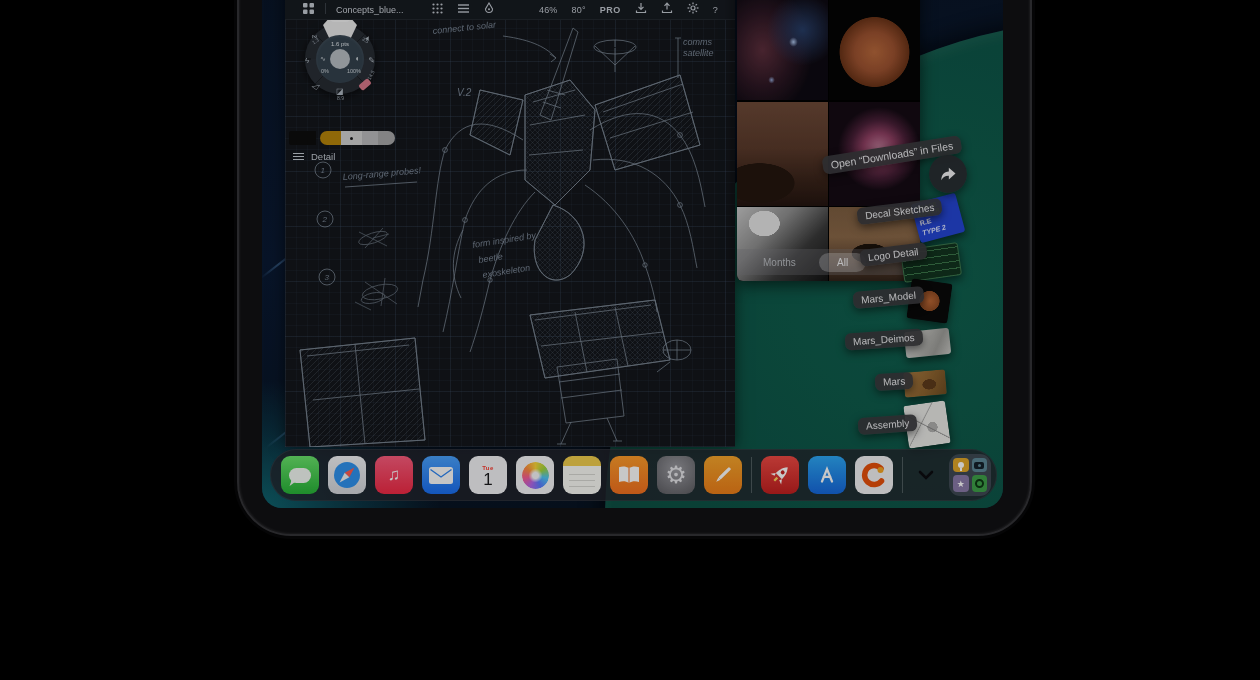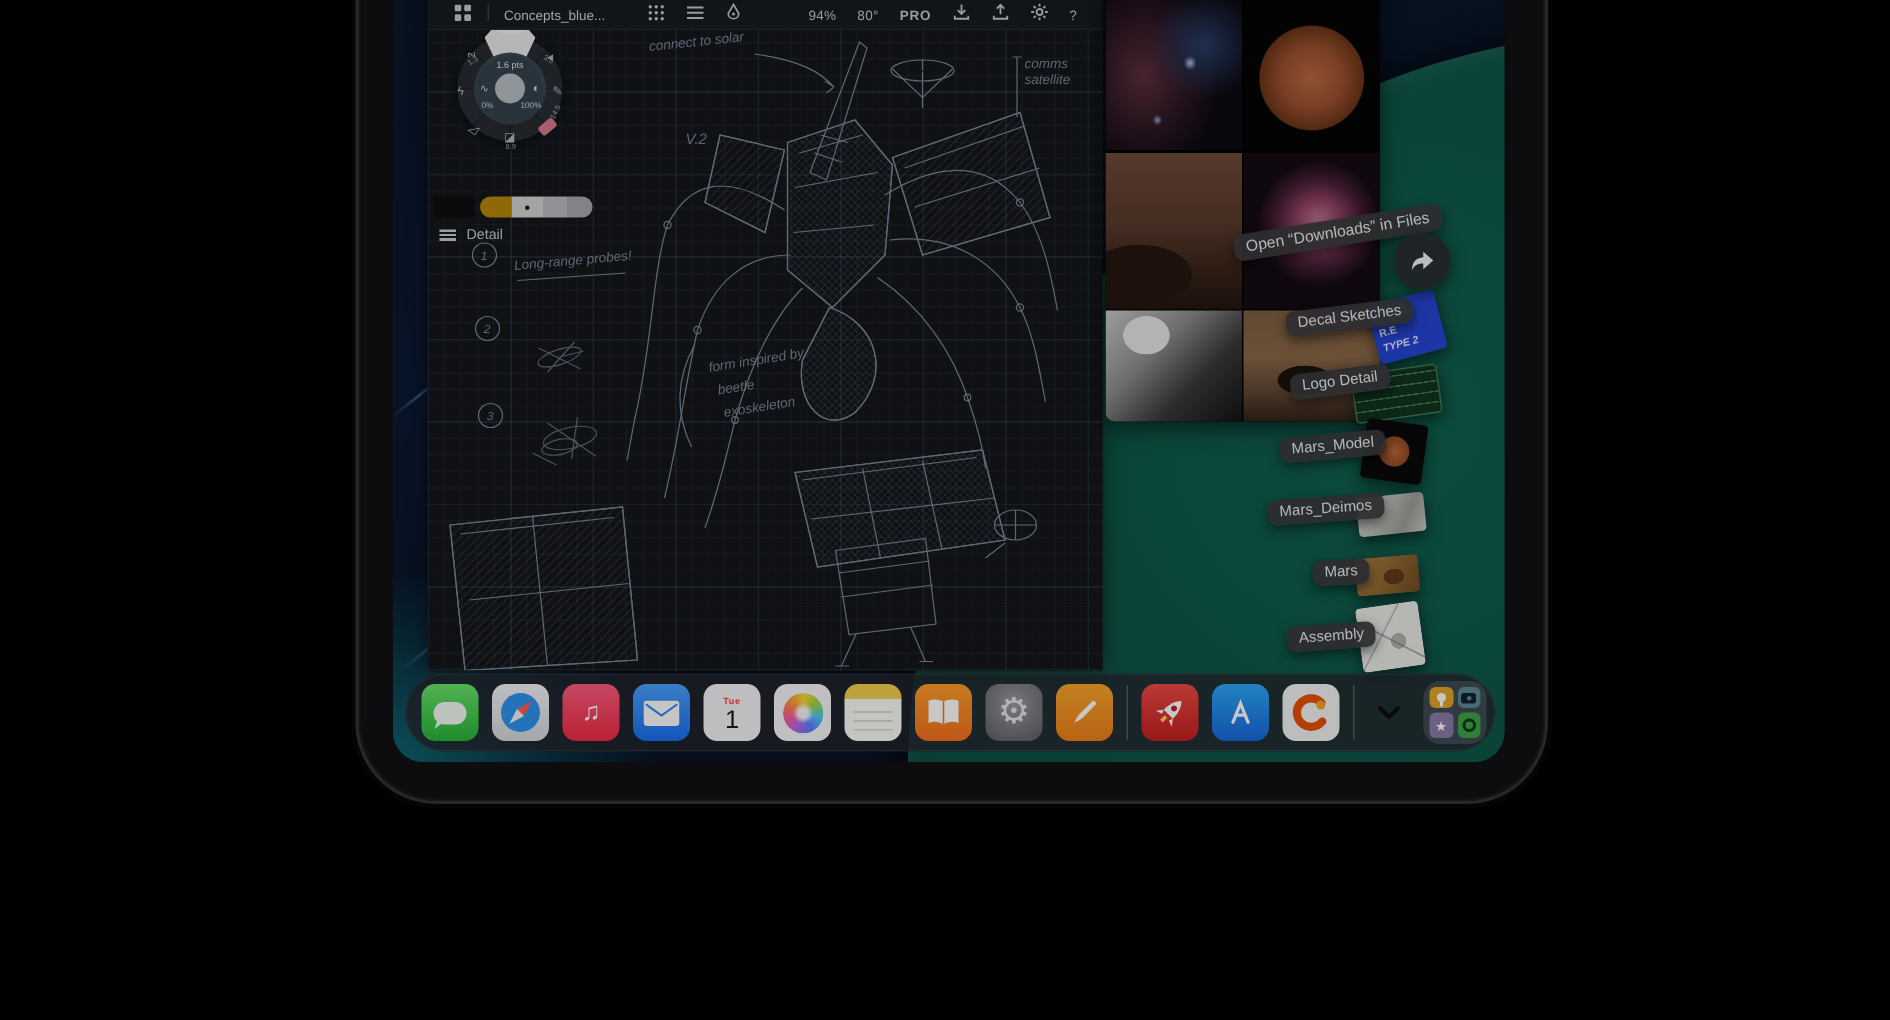--- a/index.html
+++ b/index.html
@@ -234,7 +234,7 @@
           </span>
           <span class="grow"></span>
             <span class="grow"></span>
-          <span class="tb-txt">94%</span>
+          <span class="tb-txt">46%</span>
           <span class="tb-txt">80°</span>
           <span class="tb-txt pro">PRO</span>
           <span class="tb-ic">

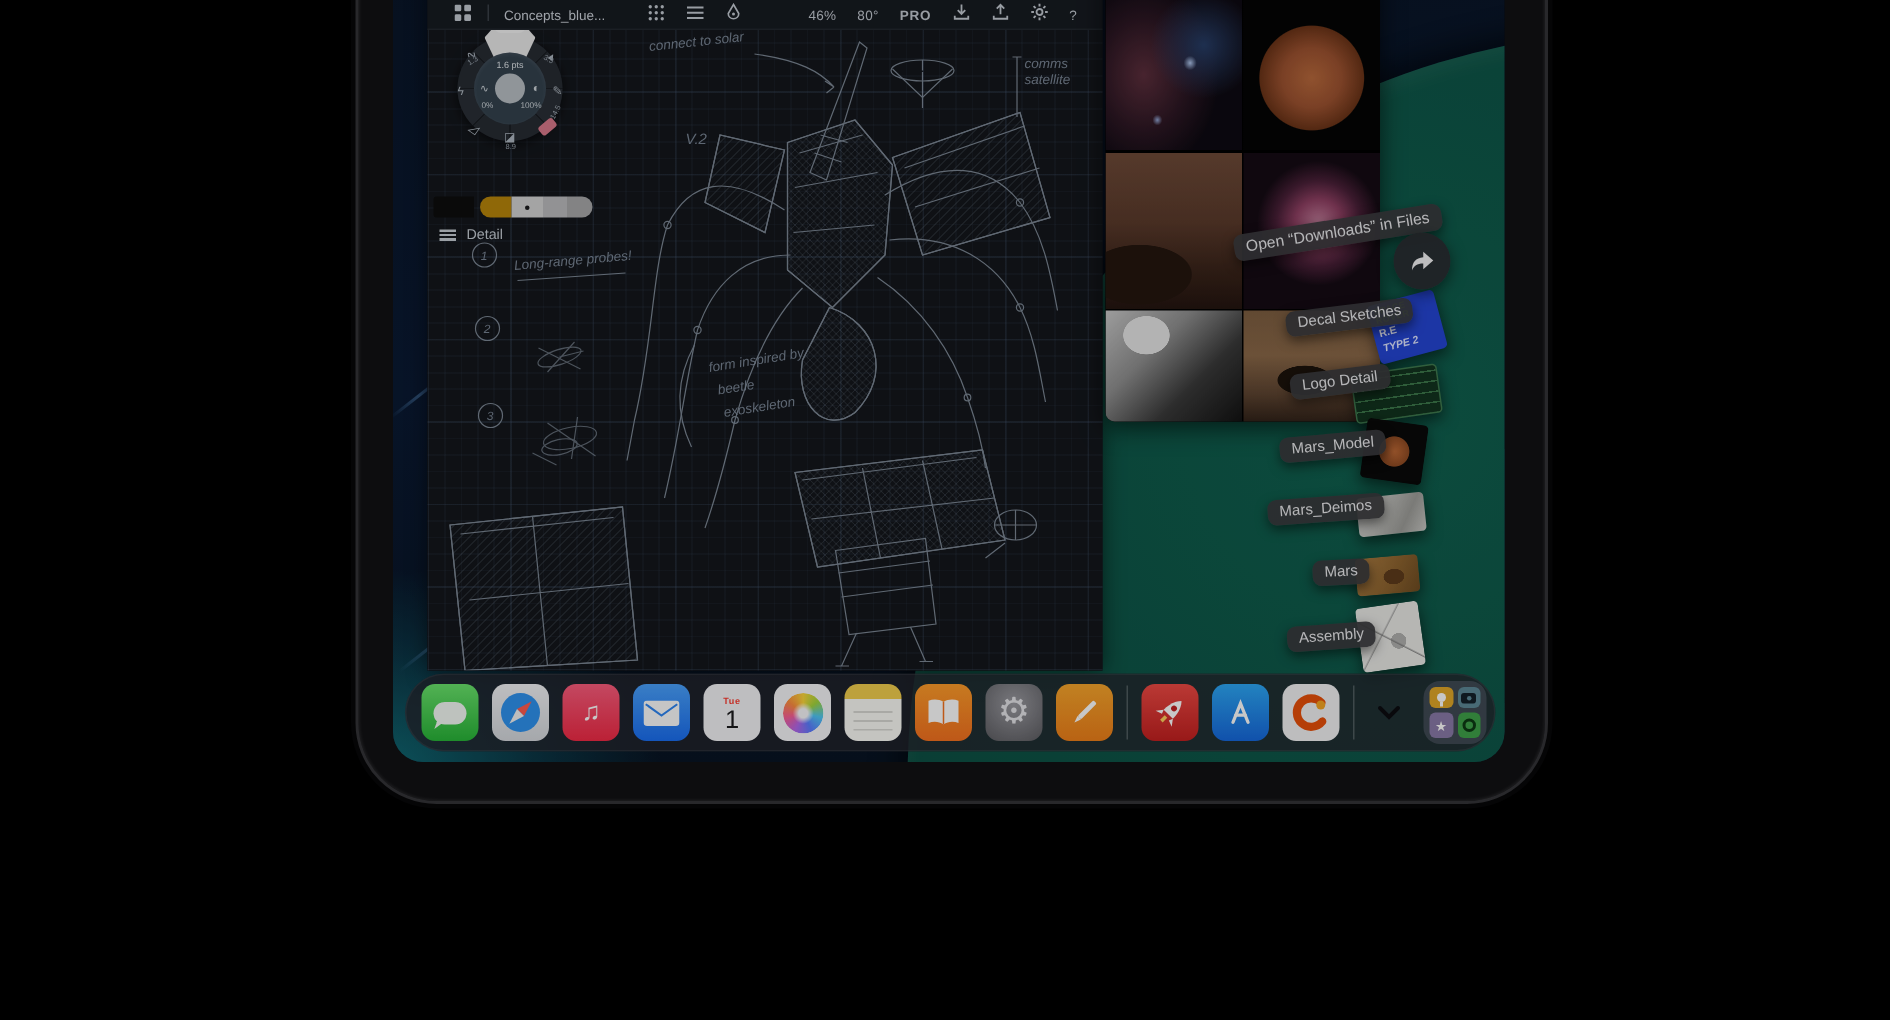--- a/index.html
+++ b/index.html
@@ -415,6 +415,10 @@
           <div class="pimg img-voy"></div>
           <div class="pimg img-rover"></div>
         </div>
+        <div class="p-seg">
+          <span class="months">Months</span>
+          <span class="allpill">All</span>
+        </div>
       </div>
 
       <div class="dragl" style="left:560px;top:186px;transform:rotate(-9deg);font-size:10.5px;">Open “Downloads” in Files</div>

